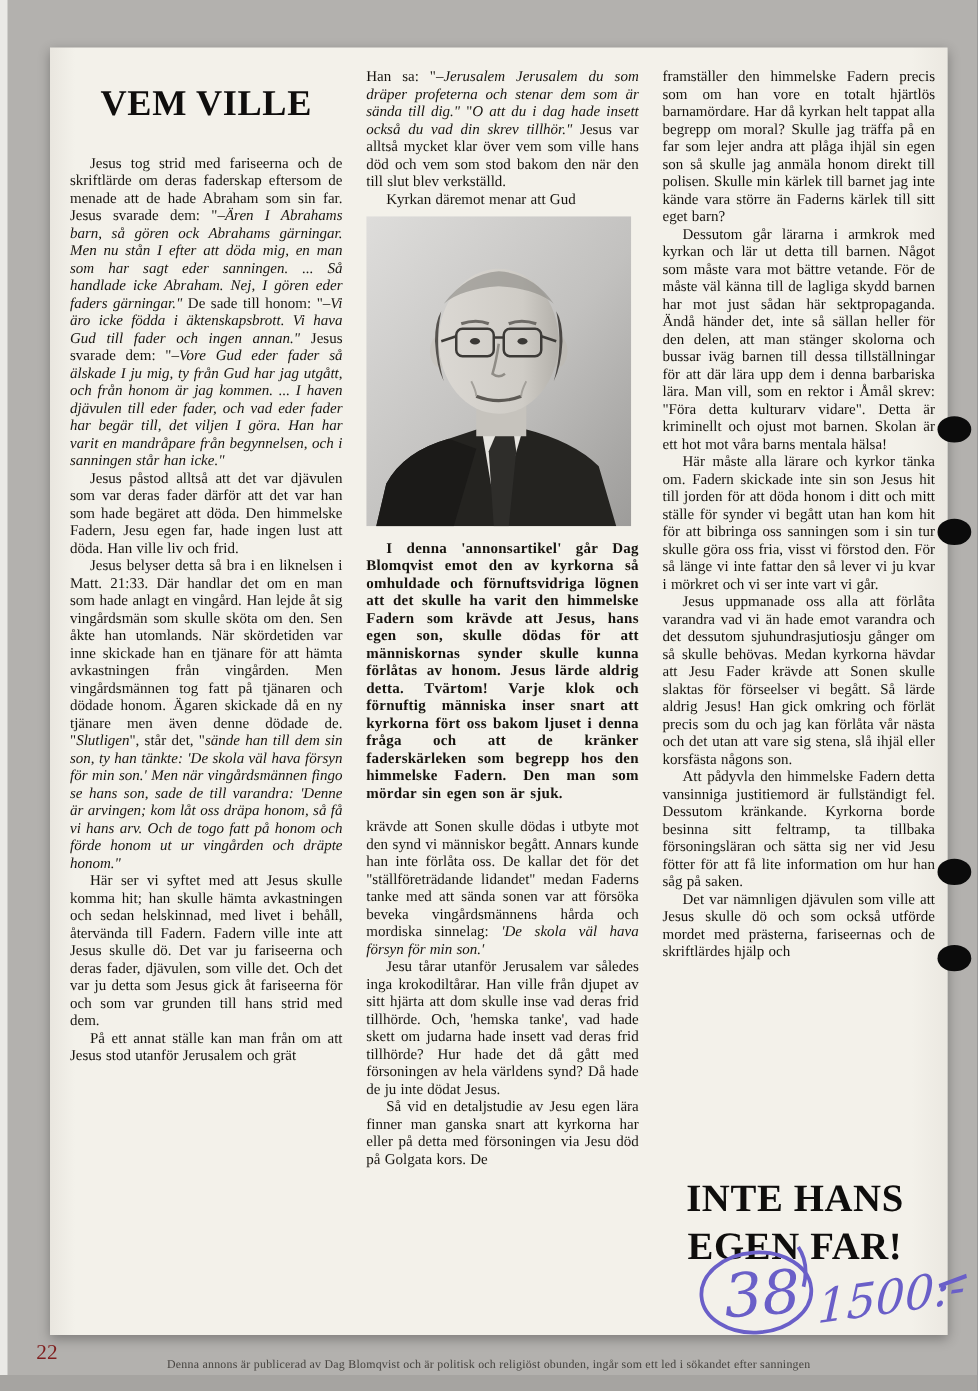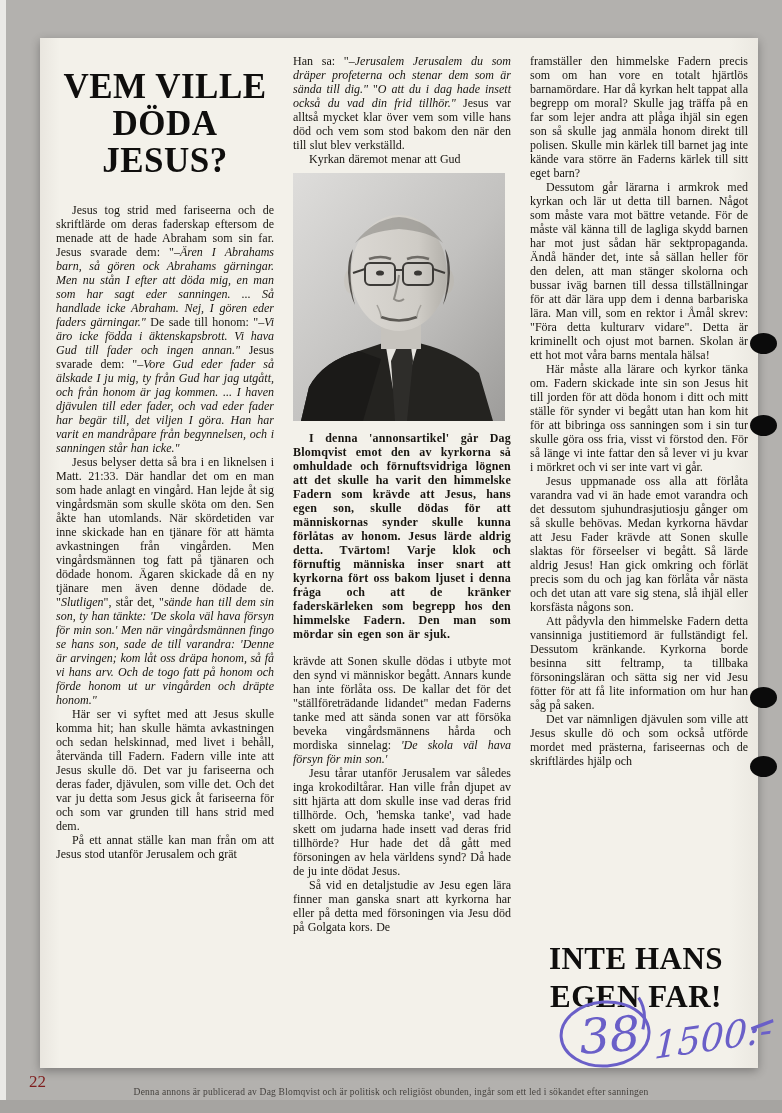--- a/index.html
+++ b/index.html
@@ -20,7 +20,7 @@
   .col { width:218px; flex:0 0 218px; }
 
   .title {
-    text-align:center; font-weight:bold; font-size:35px; line-height:1.06;
+    text-align:center; font-weight:bold; font-size:29px; line-height:1.06;
     letter-spacing:.5px; margin:14px 0 24px; color:#0f0e0d;
   }
   .para {

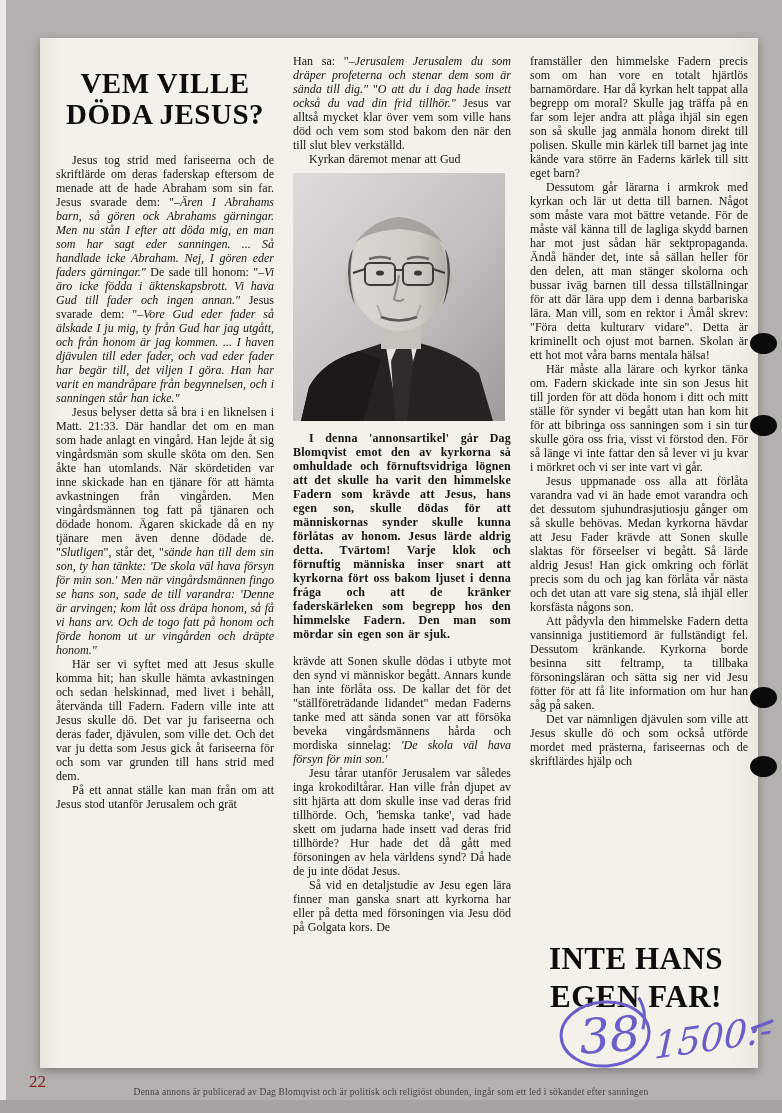--- a/index.html
+++ b/index.html
@@ -77,7 +77,7 @@
 
       <div class="col">
         <div>
-            <p class="para"><span>Han sa: "</span><i>–Jerusalem Jerusalem du som dräper profeterna och stenar dem som är sända till dig."</i><span> "</span><i>O att du i dag hade insett också du vad din frid tillhör."</i><span> Jesus var alltså mycket klar över vem som ville hans död och vem som stod bakom den när den till slut blev verkställd.</span></p>
+            <p class="para"><span>Han sa: "</span><i>–Jerusalem Jerusalem du som dräper profeterna och stenar dem som är sända till dig."</i><span> "</span><i>O att du i dag hade insett också du vad din skrev tillhör."</i><span> Jesus var alltså mycket klar över vem som ville hans död och vem som stod bakom den när den till slut blev verkställd.</span></p>
             <p class="para indent"><span>Kyrkan däremot menar att Gud</span></p>
           </div>
 

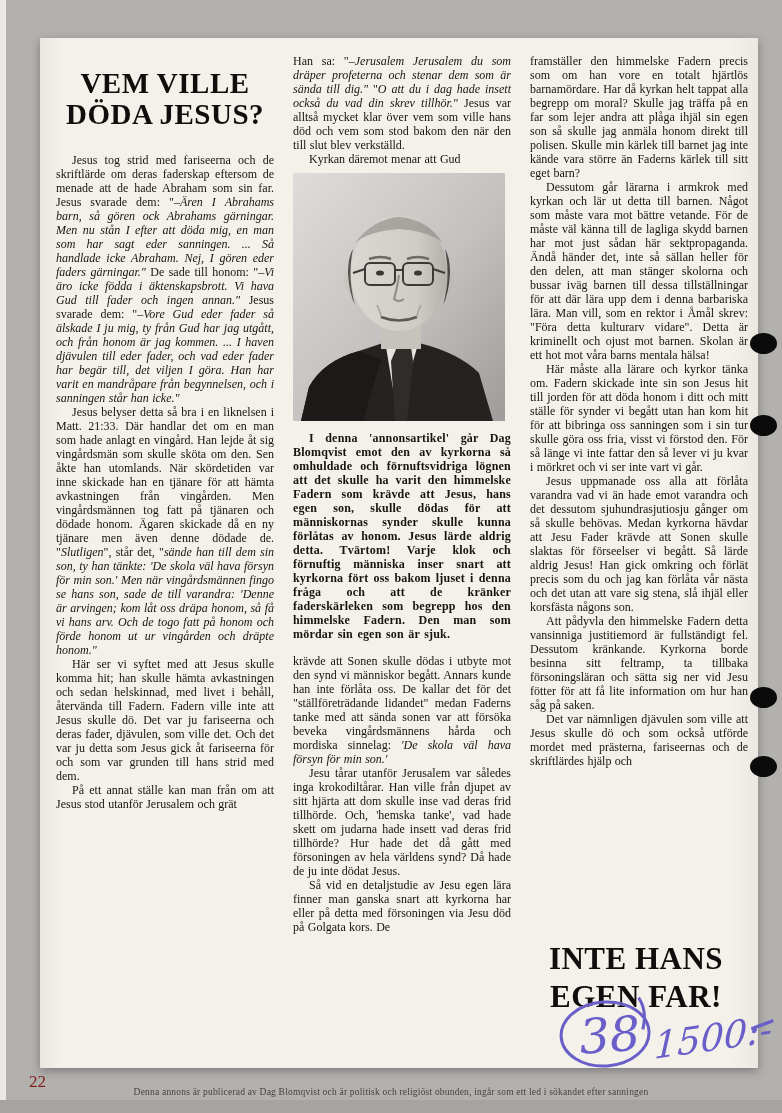--- a/index.html
+++ b/index.html
@@ -65,7 +65,6 @@
       <div class="col">
         <div class="title">
           <div>VEM VILLE</div>
-          <div>DÖDA JESUS?</div>
         </div>
         <div>
             <p class="para indent"><span>Jesus tog strid med fariseerna och de skriftlärde om deras faderskap eftersom de menade att de hade Abraham som sin far. Jesus svarade dem: "</span><i>–Ären I Abrahams barn, så gören ock Abrahams gärningar. Men nu stån I efter att döda mig, en man som har sagt eder sanningen. ... Så handlade icke Abraham. Nej, I gören eder faders gärningar."</i><span> De sade till honom: "</span><i>–Vi äro icke födda i äktenskapsbrott. Vi hava Gud till fader och ingen annan."</i><span> Jesus svarade dem: "</span><i>–Vore Gud eder fader så älskade I ju mig, ty från Gud har jag utgått, och från honom är jag kommen. ... I haven djävulen till eder fader, och vad eder fader har begär till, det viljen I göra. Han har varit en mandråpare från begynnelsen, och i sanningen står han icke."</i></p>

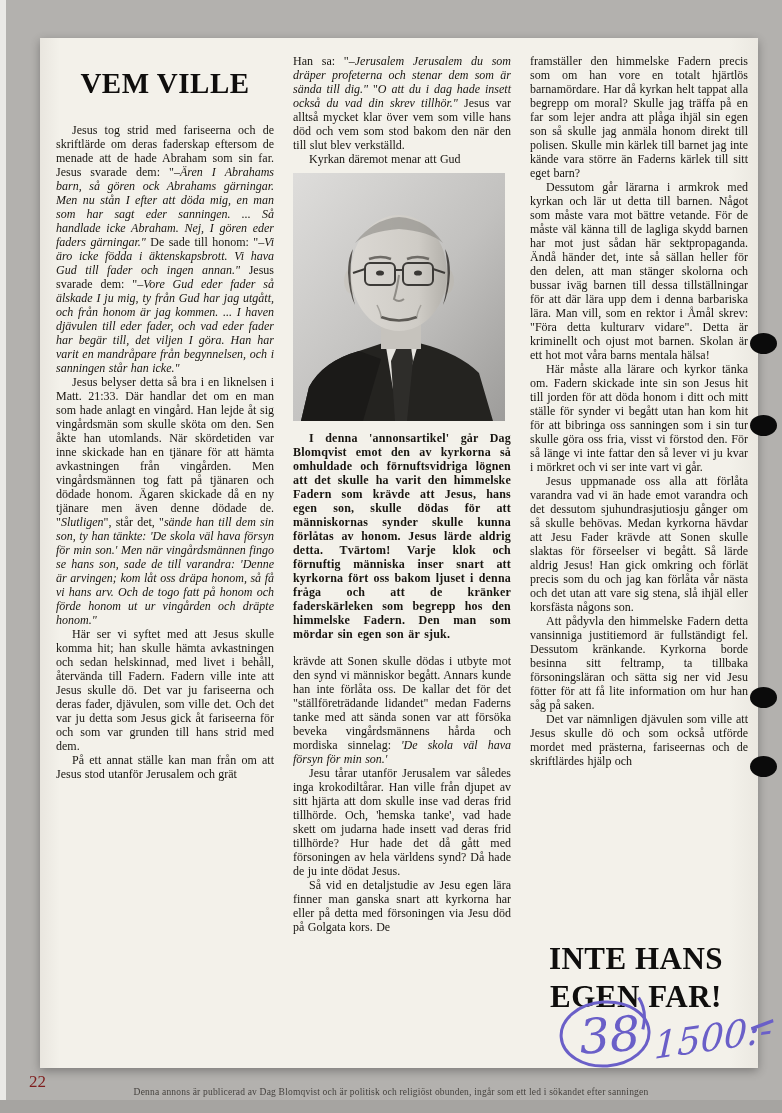--- a/index.html
+++ b/index.html
@@ -68,6 +68,7 @@
         </div>
         <div>
             <p class="para indent"><span>Jesus tog strid med fariseerna och de skriftlärde om deras faderskap eftersom de menade att de hade Abraham som sin far. Jesus svarade dem: "</span><i>–Ären I Abrahams barn, så gören ock Abrahams gärningar. Men nu stån I efter att döda mig, en man som har sagt eder sanningen. ... Så handlade icke Abraham. Nej, I gören eder faders gärningar."</i><span> De sade till honom: "</span><i>–Vi äro icke födda i äktenskapsbrott. Vi hava Gud till fader och ingen annan."</i><span> Jesus svarade dem: "</span><i>–Vore Gud eder fader så älskade I ju mig, ty från Gud har jag utgått, och från honom är jag kommen. ... I haven djävulen till eder fader, och vad eder fader har begär till, det viljen I göra. Han har varit en mandråpare från begynnelsen, och i sanningen står han icke."</i></p>
+            <p class="para indent"><span>Jesus påstod alltså att det var djävulen som var deras fader därför att det var han som hade begäret att döda. Den himmelske Fadern, Jesu egen far, hade ingen lust att döda. Han ville liv och frid.</span></p>
             <p class="para indent"><span>Jesus belyser detta så bra i en liknelsen i Matt. 21:33. Där handlar det om en man som hade anlagt en vingård. Han lejde åt sig vingårdsmän som skulle sköta om den. Sen åkte han utomlands. När skördetiden var inne skickade han en tjänare för att hämta avkastningen från vingården. Men vingårdsmännen tog fatt på tjänaren och dödade honom. Ägaren skickade då en ny tjänare men även denne dödade de. "</span><i>Slutligen</i><span>", står det, "</span><i>sände han till dem sin son, ty han tänkte: 'De skola väl hava försyn för min son.' Men när vingårdsmännen fingo se hans son, sade de till varandra: 'Denne är arvingen; kom låt oss dräpa honom, så få vi hans arv. Och de togo fatt på honom och förde honom ut ur vingården och dräpte honom."</i></p>
             <p class="para indent"><span>Här ser vi syftet med att Jesus skulle komma hit; han skulle hämta avkastningen och sedan helskinnad, med livet i behåll, återvända till Fadern. Fadern ville inte att Jesus skulle dö. Det var ju fariseerna och deras fader, djävulen, som ville det. Och det var ju detta som Jesus gick åt fariseerna för och som var grunden till hans strid med dem.</span></p>
             <p class="para indent"><span>På ett annat ställe kan man från om att Jesus stod utanför Jerusalem och grät</span></p>

